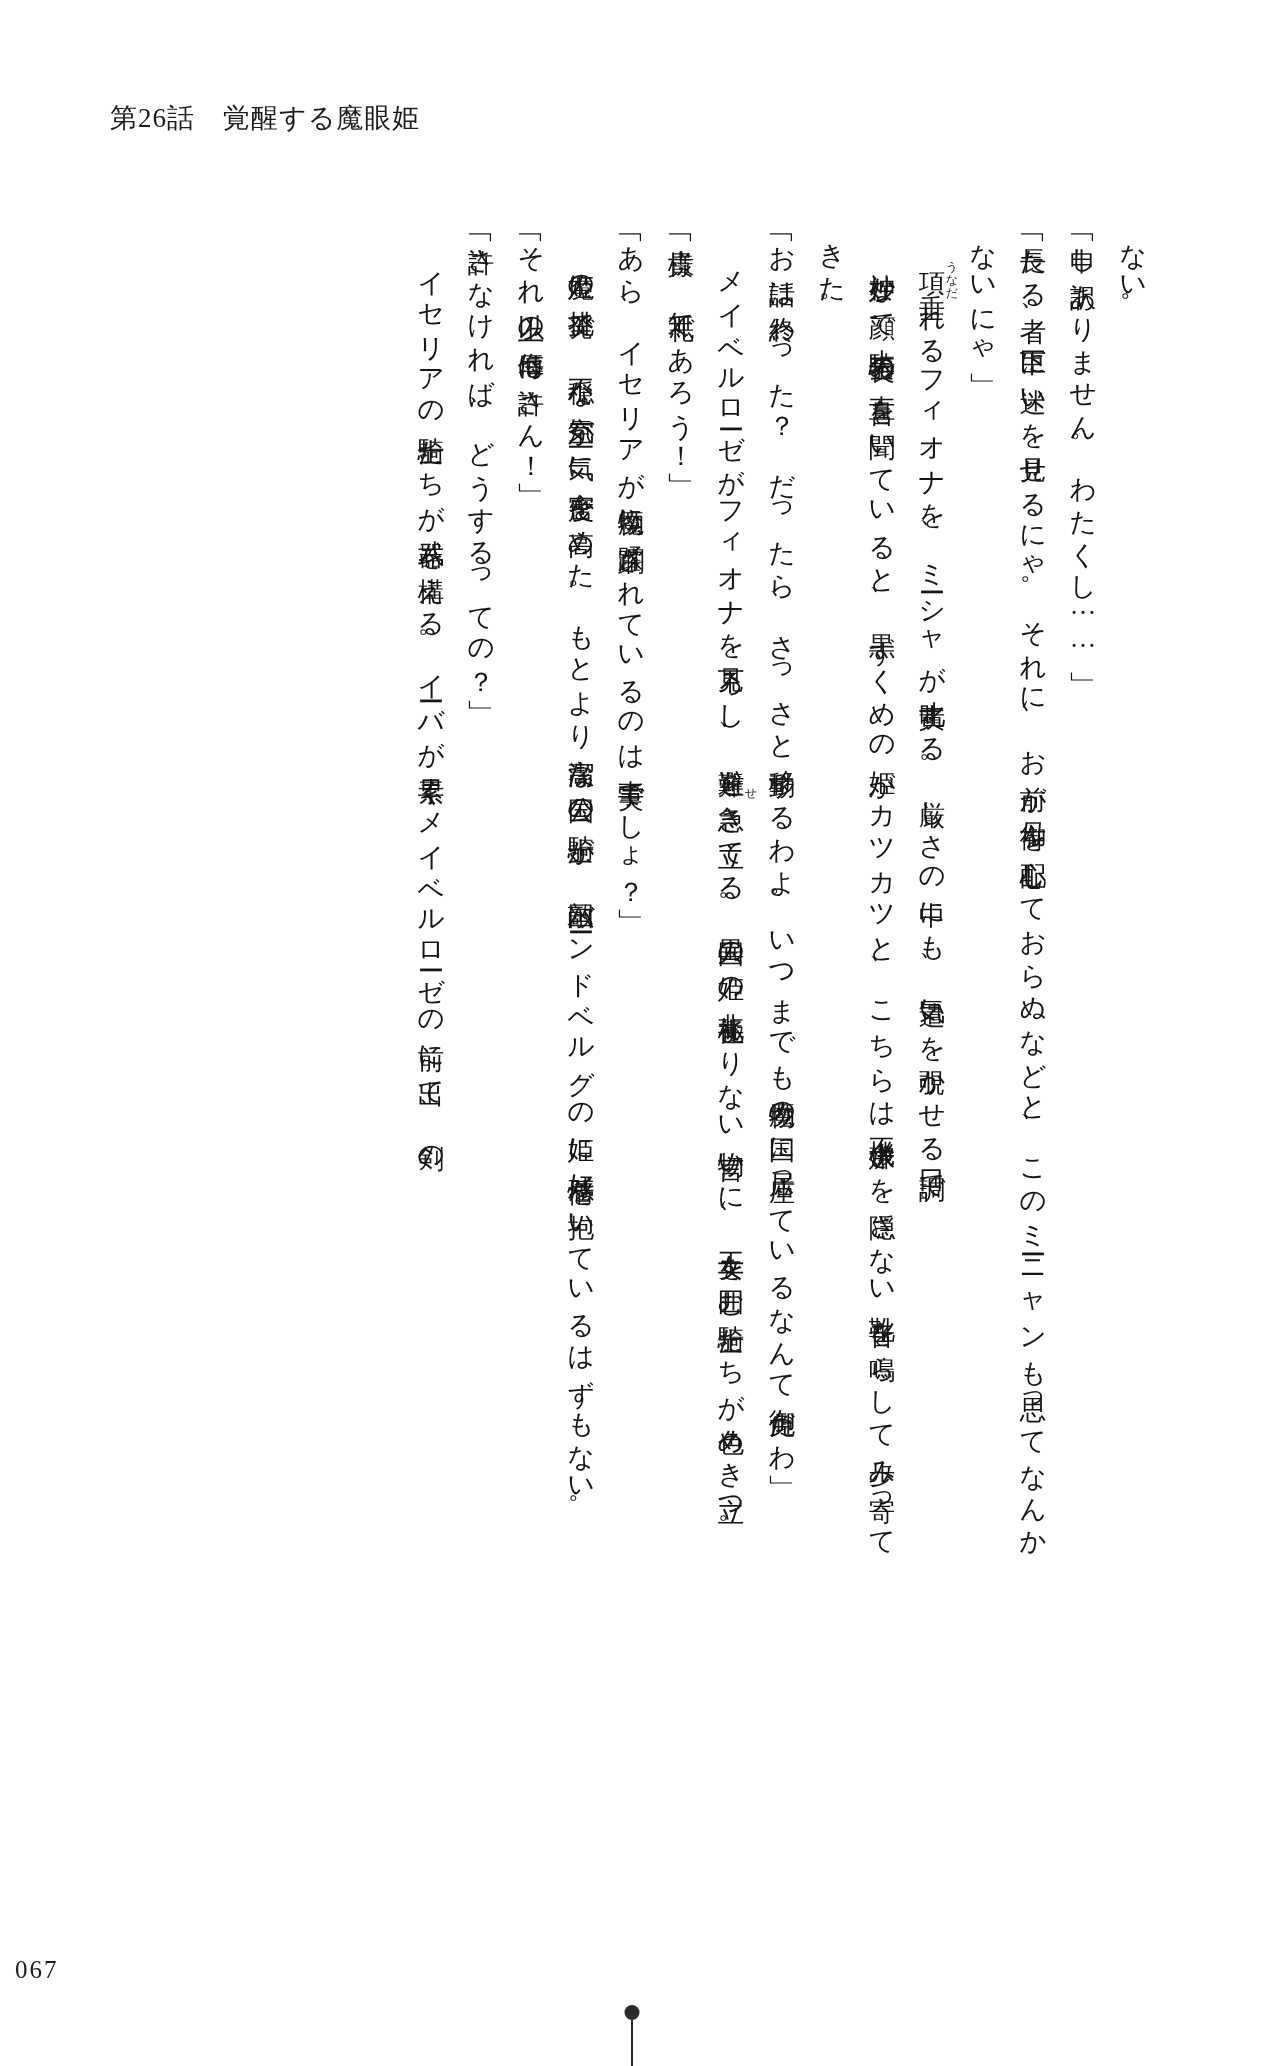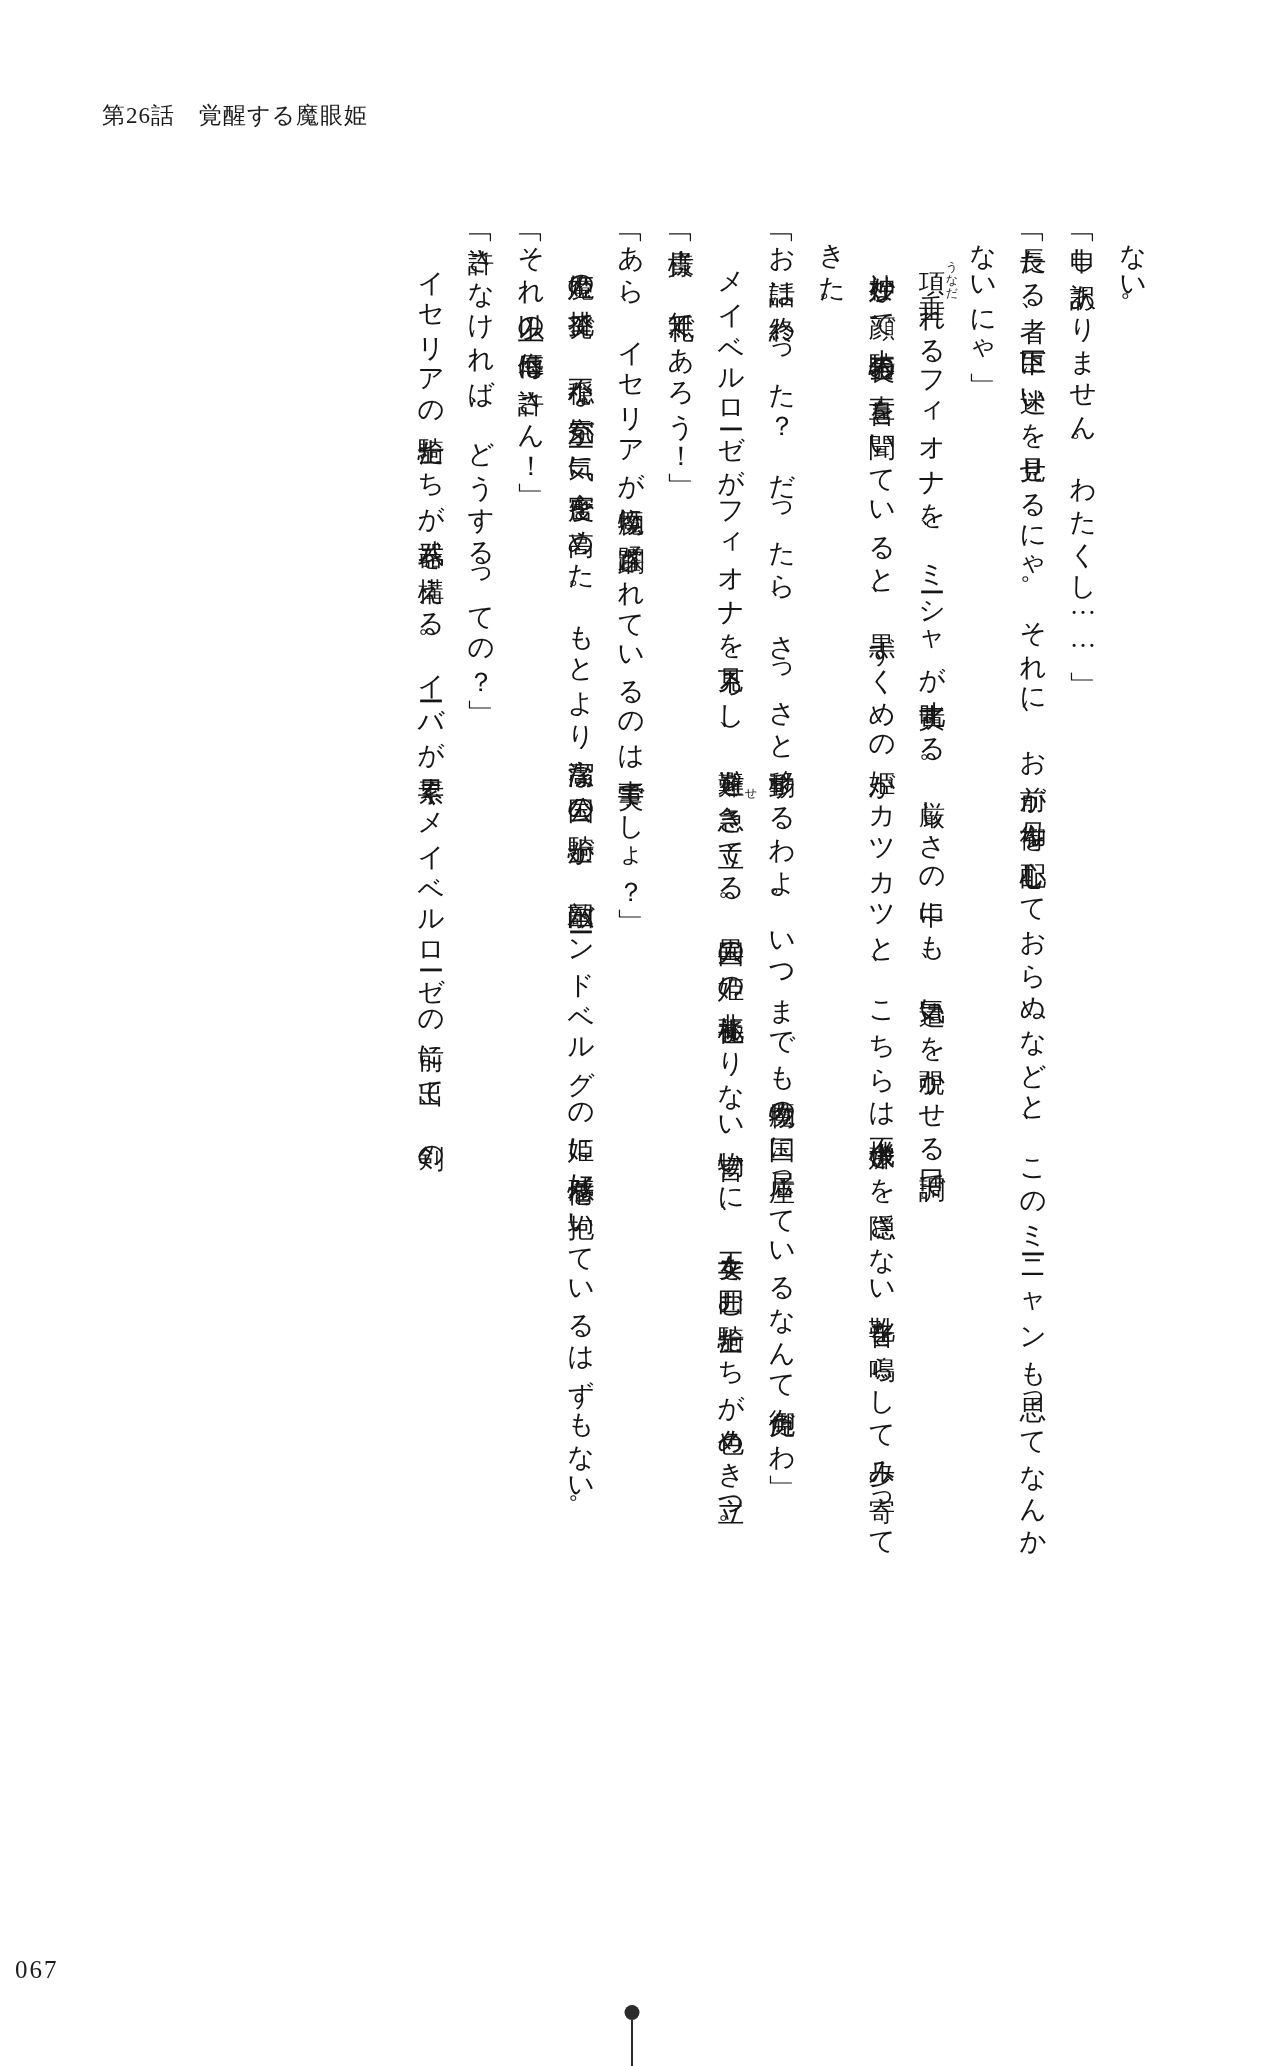--- a/index.html
+++ b/index.html
@@ -20,8 +20,8 @@
   .running-head {
     position: absolute;
     top: 100px;
-    left: 102px;
-    font-size: 23px;
+    left: 110px;
+    font-size: 27px;
     letter-spacing: 1px;
     color: #1c1c1c;
     white-space: pre;

